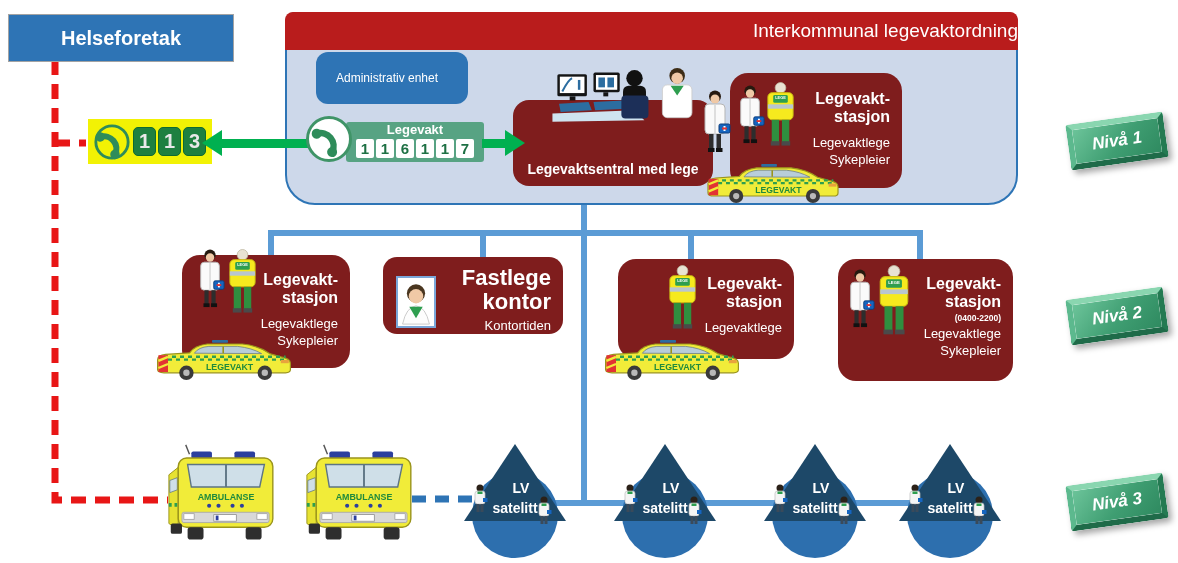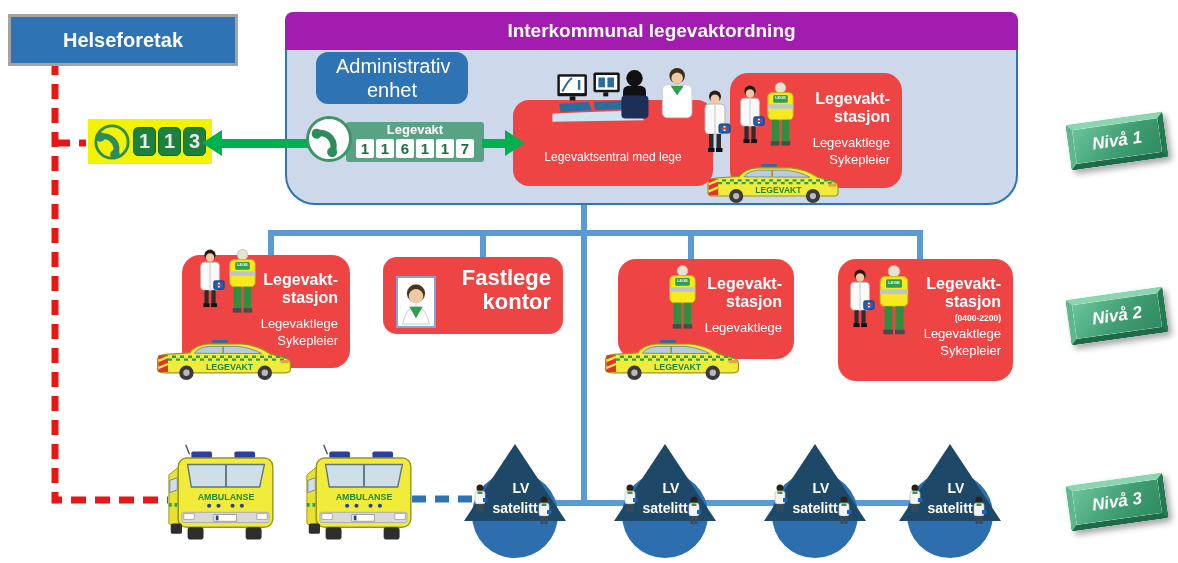--- a/index.html
+++ b/index.html
@@ -8,7 +8,7 @@
   .abs{position:absolute;}
 
   
-  .helse{left:8px;top:14px;width:224px;height:46px;background:#2e74b5;border:3px solid #a3a3a3;
+  .helse{left:8px;top:14px;width:224px;height:46px;background:#2e74b5;border:1px solid #a3a3a3;
          display:flex;align-items:center;justify-content:center;color:#fff;font-weight:bold;font-size:20px;z-index:3;}
   .container-bg{left:285px;top:12px;width:733px;height:193px;background:#cdd8ea;border:2.5px solid #2e75b6;
          border-radius:10px 10px 30px 30px;z-index:1;box-sizing:border-box;}

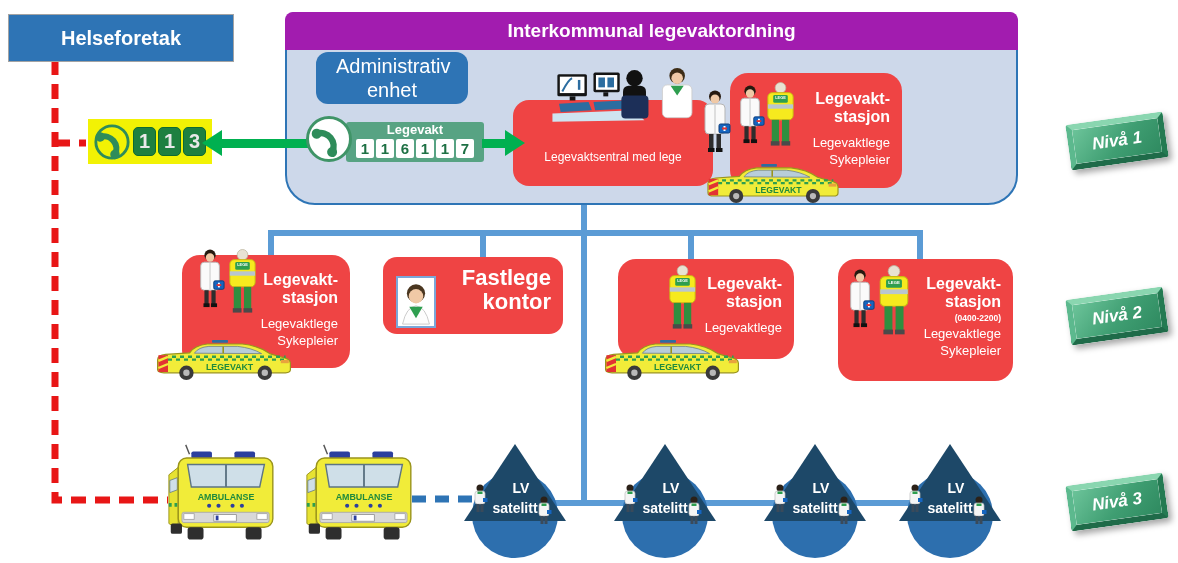--- a/index.html
+++ b/index.html
@@ -12,8 +12,8 @@
          display:flex;align-items:center;justify-content:center;color:#fff;font-weight:bold;font-size:20px;z-index:3;}
   .container-bg{left:285px;top:12px;width:733px;height:193px;background:#cdd8ea;border:2.5px solid #2e75b6;
          border-radius:10px 10px 30px 30px;z-index:1;box-sizing:border-box;}
-  .container-header{left:285px;top:12px;width:733px;height:38px;background:#a21caf;border-radius:8px 8px 0 0;
-         display:flex;align-items:center;justify-content:center;color:#fff;font-weight:bold;font-size:19px;z-index:2;}
+  .container-header{left:285px;top:12px;width:733px;height:38px;background:#b91c1c;border-radius:8px 8px 0 0;
+         display:flex;align-items:center;justify-content:flex-end;color:#fff;font-weight:normal;font-size:19px;z-index:2;}
   .admin{left:316px;top:52px;width:152px;height:52px;background:#2e74b5;border-radius:12px;
          display:flex;align-items:center;justify-content:center;text-align:center;color:#fff;font-size:20px;line-height:1.2;z-index:3;}
   .admin span{display:block;width:112px;}

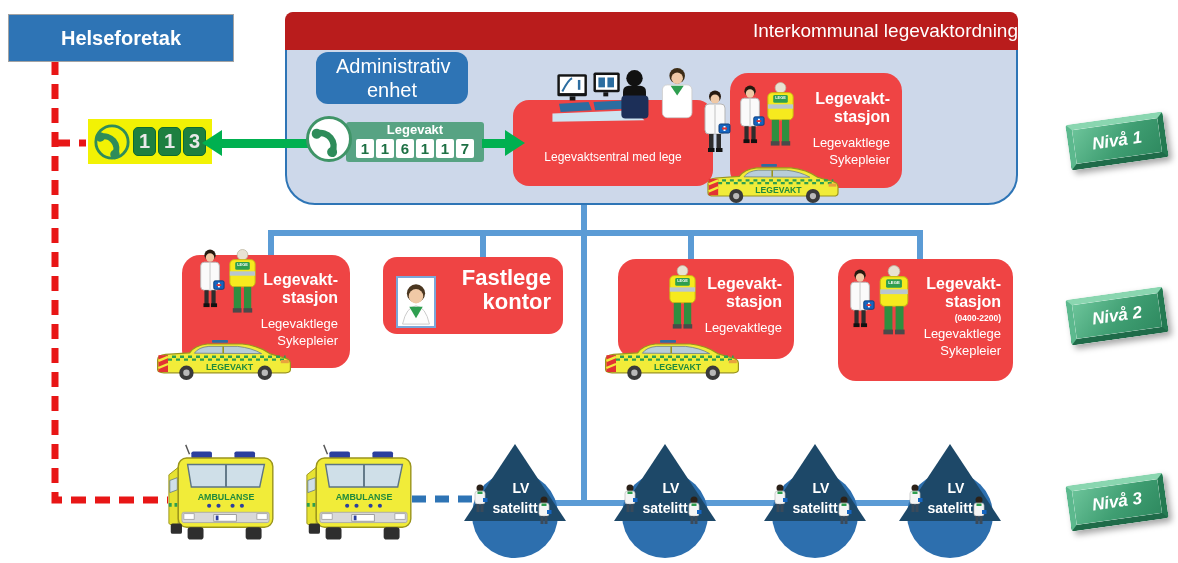--- a/index.html
+++ b/index.html
@@ -15,7 +15,7 @@
   .container-header{left:285px;top:12px;width:733px;height:38px;background:#b91c1c;border-radius:8px 8px 0 0;
          display:flex;align-items:center;justify-content:flex-end;color:#fff;font-weight:normal;font-size:19px;z-index:2;}
   .admin{left:316px;top:52px;width:152px;height:52px;background:#2e74b5;border-radius:12px;
-         display:flex;align-items:center;justify-content:center;text-align:center;color:#fff;font-size:20px;line-height:1.2;z-index:3;}
+         display:flex;align-items:center;justify-content:center;color:#fff;font-size:12px;line-height:1.2;z-index:3;}
   .admin span{display:block;width:112px;}
 
   

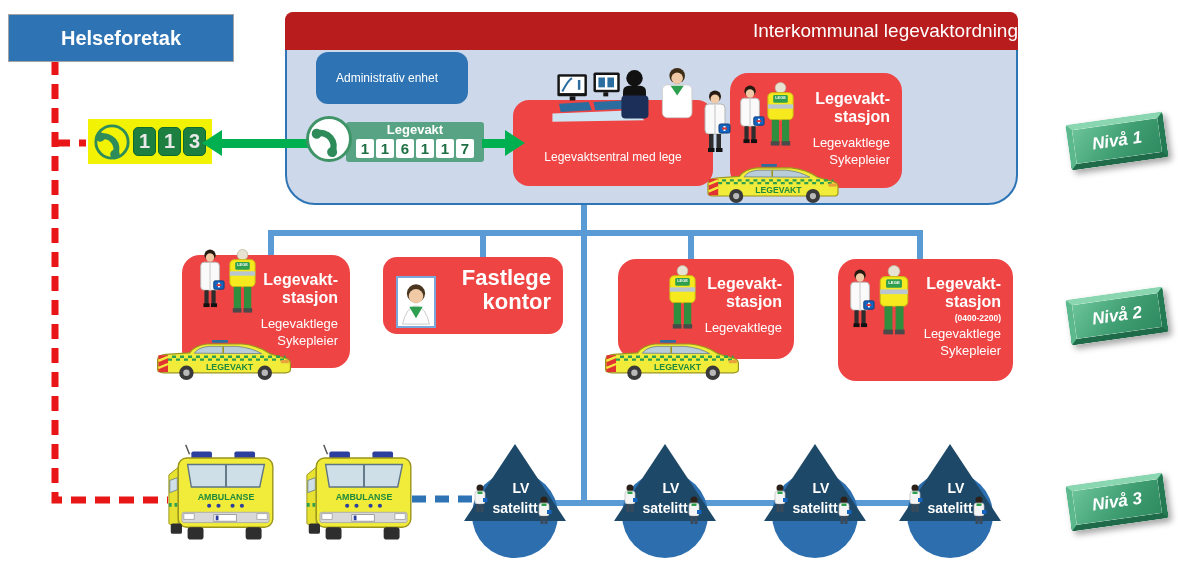--- a/index.html
+++ b/index.html
@@ -19,7 +19,7 @@
   .admin span{display:block;width:112px;}
 
   
-  .navybox{background:#ef4444;border-radius:18px;z-index:3;}
+  .navybox{background:#7f1d1d;border-radius:18px;z-index:3;}
   .sbox-text{position:absolute;right:12px;text-align:right;color:#fff;}
   .sbox-title{font-size:16px;font-weight:bold;line-height:1.12;}
   .sbox-staff{font-size:13px;line-height:1.3;margin-top:9px;}

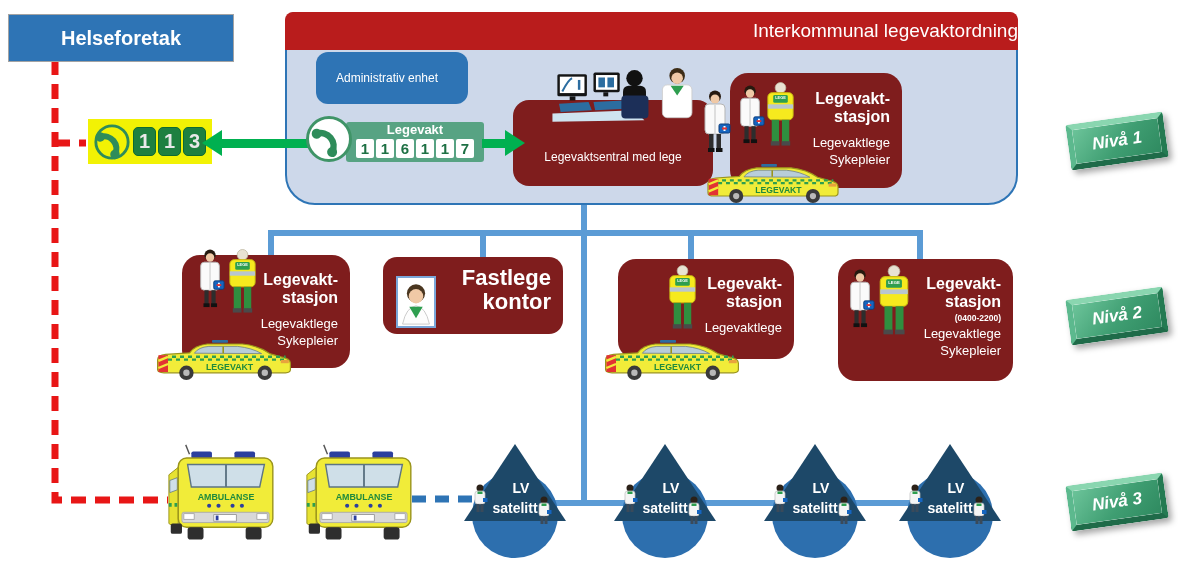--- a/index.html
+++ b/index.html
@@ -26,7 +26,7 @@
   .sbox-hours{font-size:8.5px;font-weight:bold;margin-top:2px;}
   .fast-title{font-size:22px;font-weight:bold;line-height:1.08;}
   .fast-sub{font-size:13px;margin-top:20px;}
-  .central-label{position:absolute;left:0;right:0;bottom:22px;text-align:center;color:#fff;font-weight:normal;font-size:12px;}
+  .central-label{position:absolute;left:0;right:0;bottom:9px;text-align:center;color:#fff;font-weight:bold;font-size:14px;}
 
   
   .p116-circle{left:306px;top:116px;width:46px;height:46px;background:#fff;border:3px solid #3f9467;border-radius:50%;

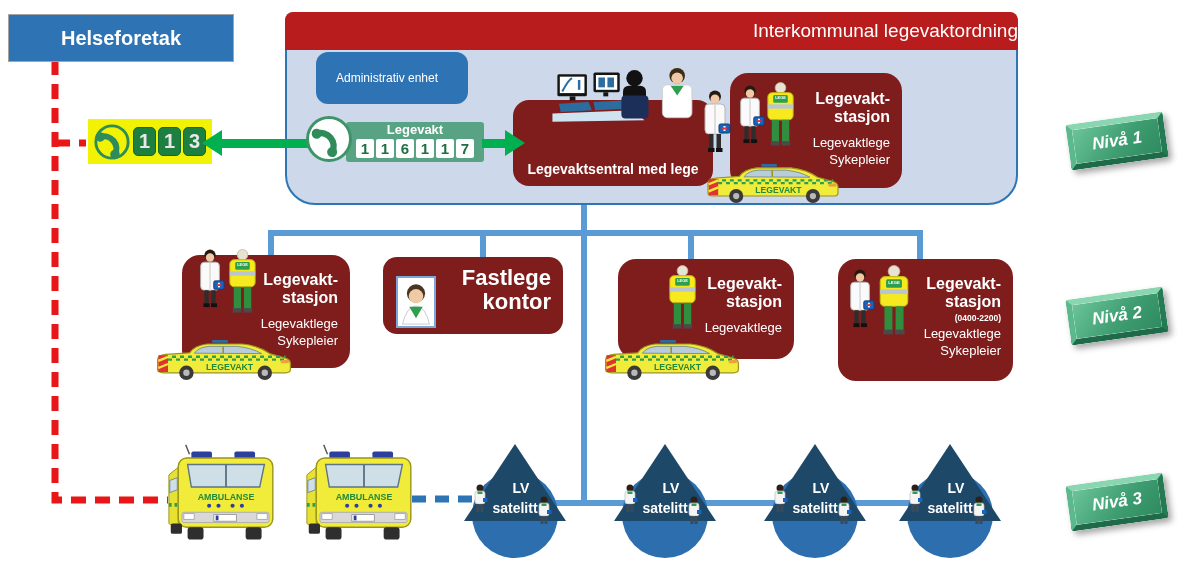--- a/index.html
+++ b/index.html
@@ -25,7 +25,7 @@
   .sbox-staff{font-size:13px;line-height:1.3;margin-top:9px;}
   .sbox-hours{font-size:8.5px;font-weight:bold;margin-top:2px;}
   .fast-title{font-size:22px;font-weight:bold;line-height:1.08;}
-  .fast-sub{font-size:13px;margin-top:20px;}
+  .fast-sub{font-size:13px;margin-top:4px;}
   .central-label{position:absolute;left:0;right:0;bottom:9px;text-align:center;color:#fff;font-weight:bold;font-size:14px;}
 
   

